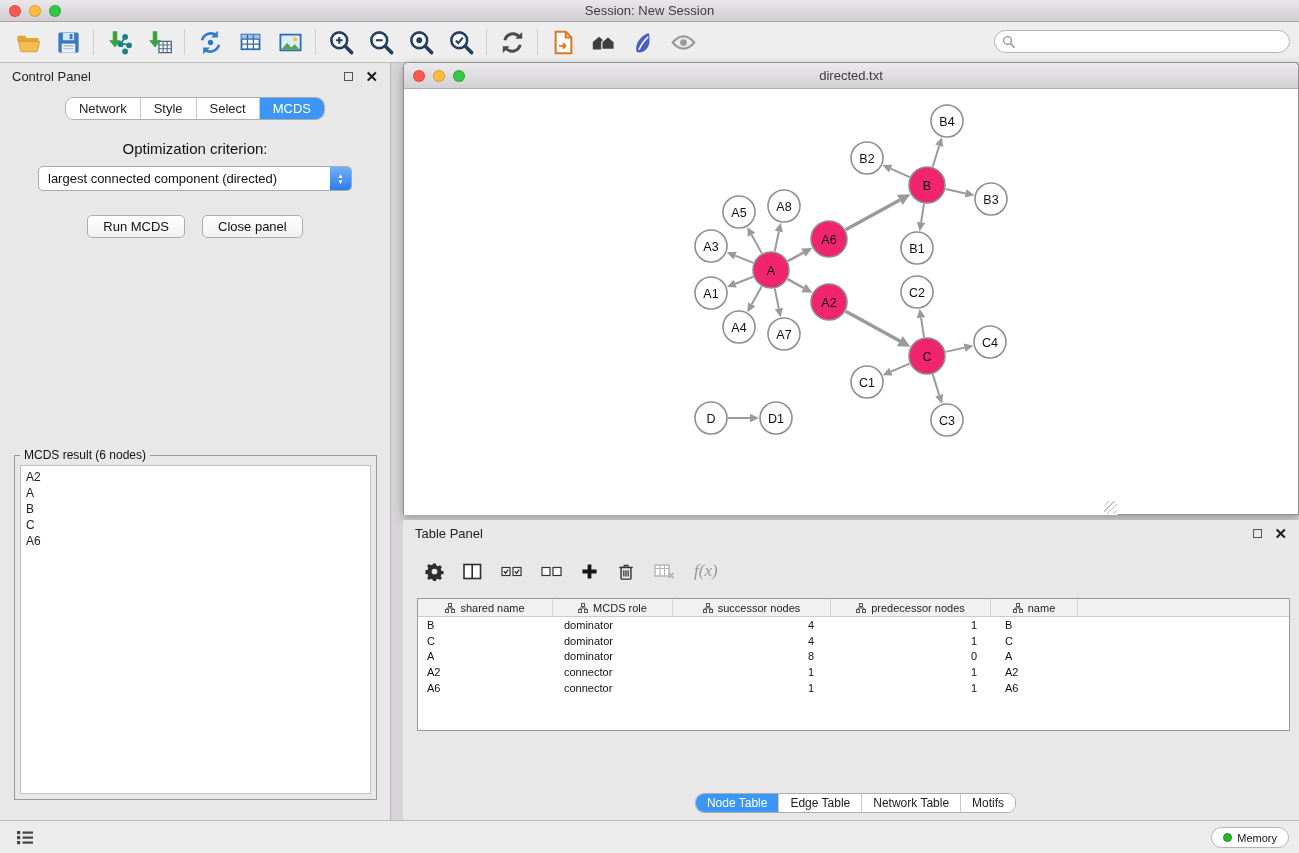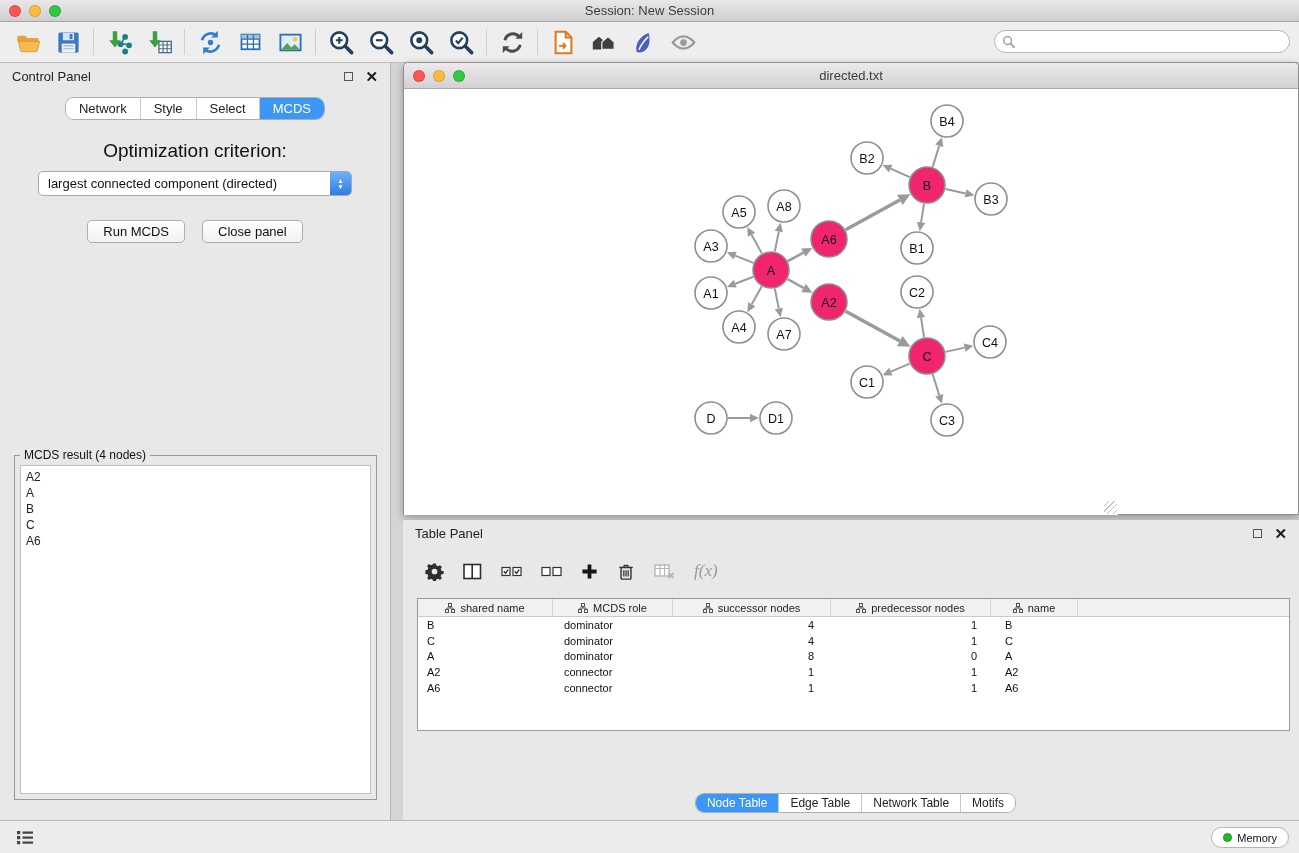--- a/index.html
+++ b/index.html
@@ -32,7 +32,7 @@
   .seg-item:first-child{border-left:none}
   .seg-item.active{background:#3b96f6;color:#fff}
   .cp-tabs-wrap{display:flex;justify-content:center;margin-top:8px}
-  .opt-label{text-align:center;font-size:19px;margin-top:20px;color:#111}
+  .opt-label{text-align:center;font-size:15px;margin-top:20px;color:#111}
   .dropdown{margin:9px auto 16px;width:314px;height:25px;background:#fff;border:1px solid #abaaab;border-radius:5px;position:relative;font-size:13px;display:flex;align-items:center;padding-left:9px;color:#111}
   .dd-cap{position:absolute;right:0;top:0;bottom:0;width:21px;border-radius:0 4px 4px 0;background:linear-gradient(#6fb1f9,#2f7ce8);display:flex;flex-direction:column;align-items:center;justify-content:center;color:#fff;font-size:6.5px;line-height:6px}
   .btn-row{display:flex;justify-content:center;gap:17px;margin-top:24px}

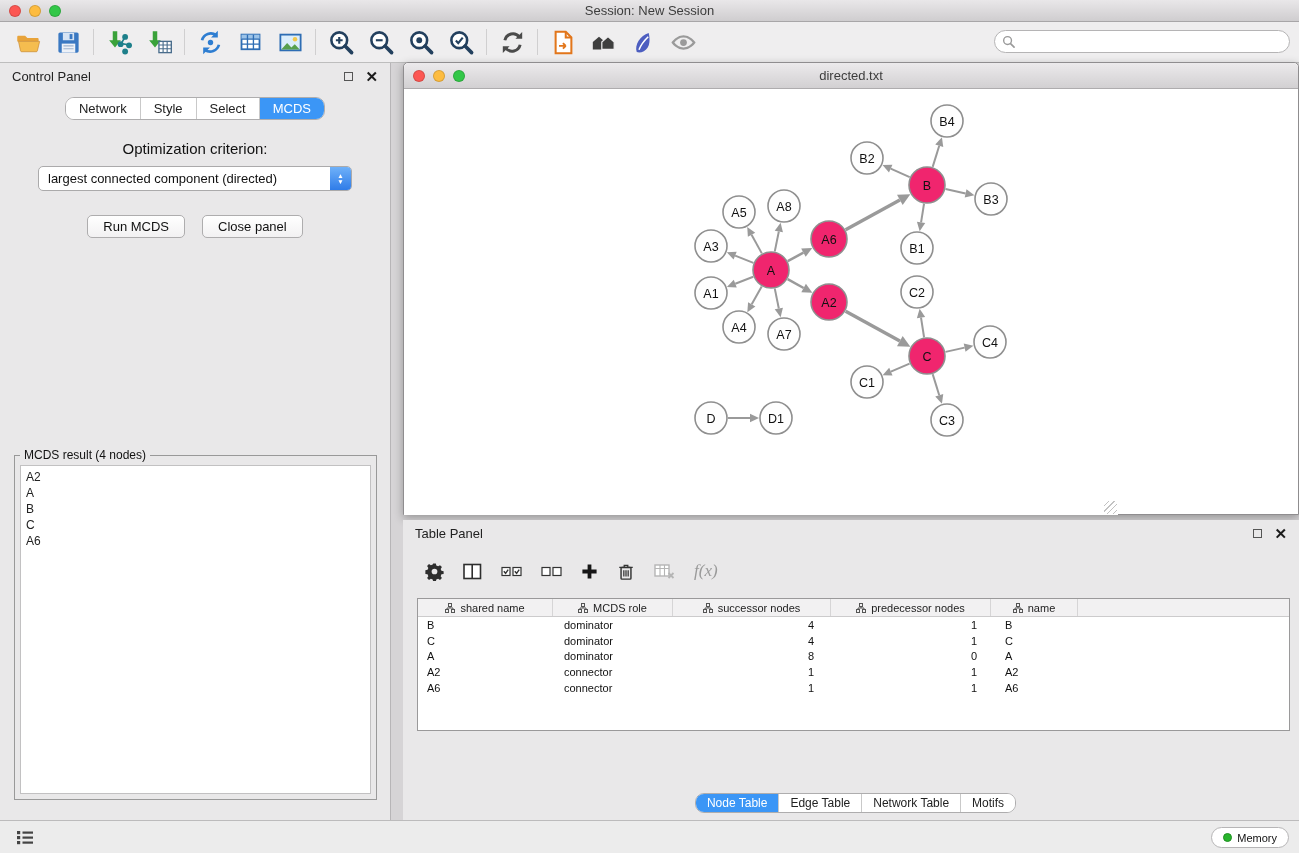--- a/index.html
+++ b/index.html
@@ -241,7 +241,7 @@
     <button class="btn">Close panel</button>
   </div>
   <div class="resultbox">
-    <div class="result-legend">MCDS result (4 nodes)</div>
+    <div class="result-legend">MCDS result (6 nodes)</div>
     <div class="result-list">
         <div>A2</div>
         <div>A</div>

